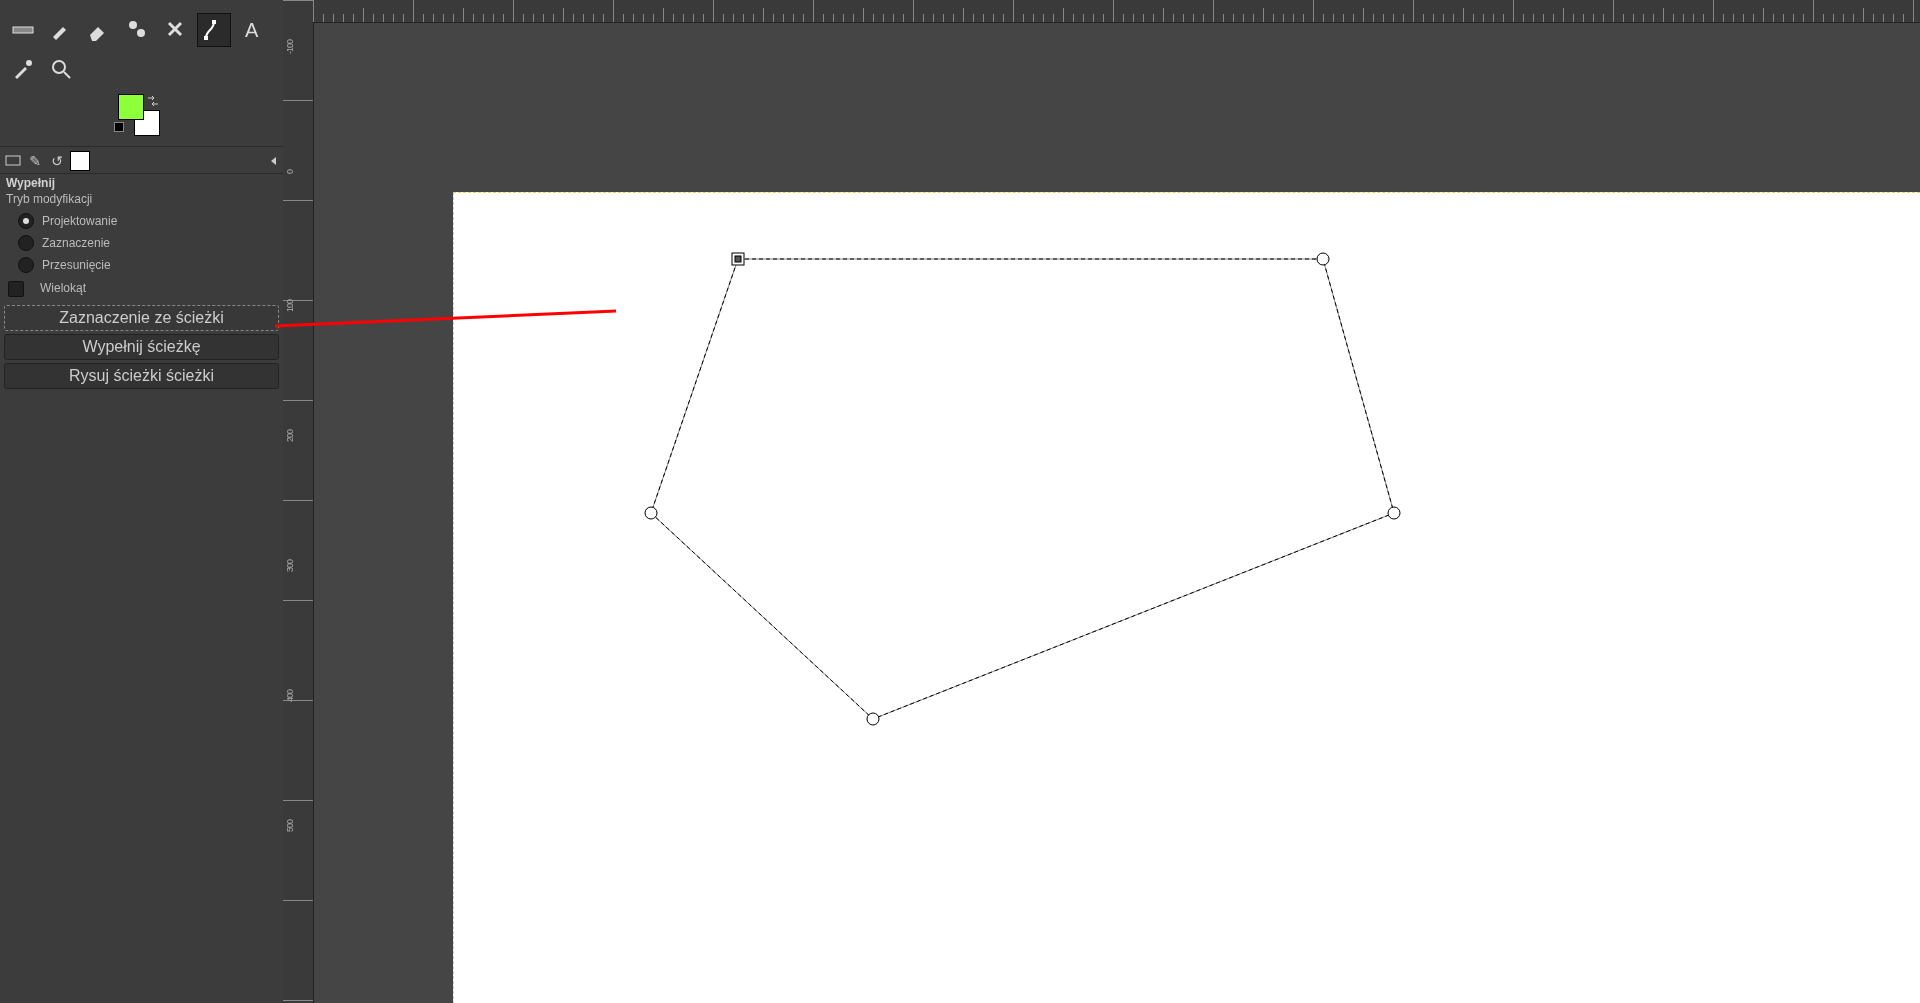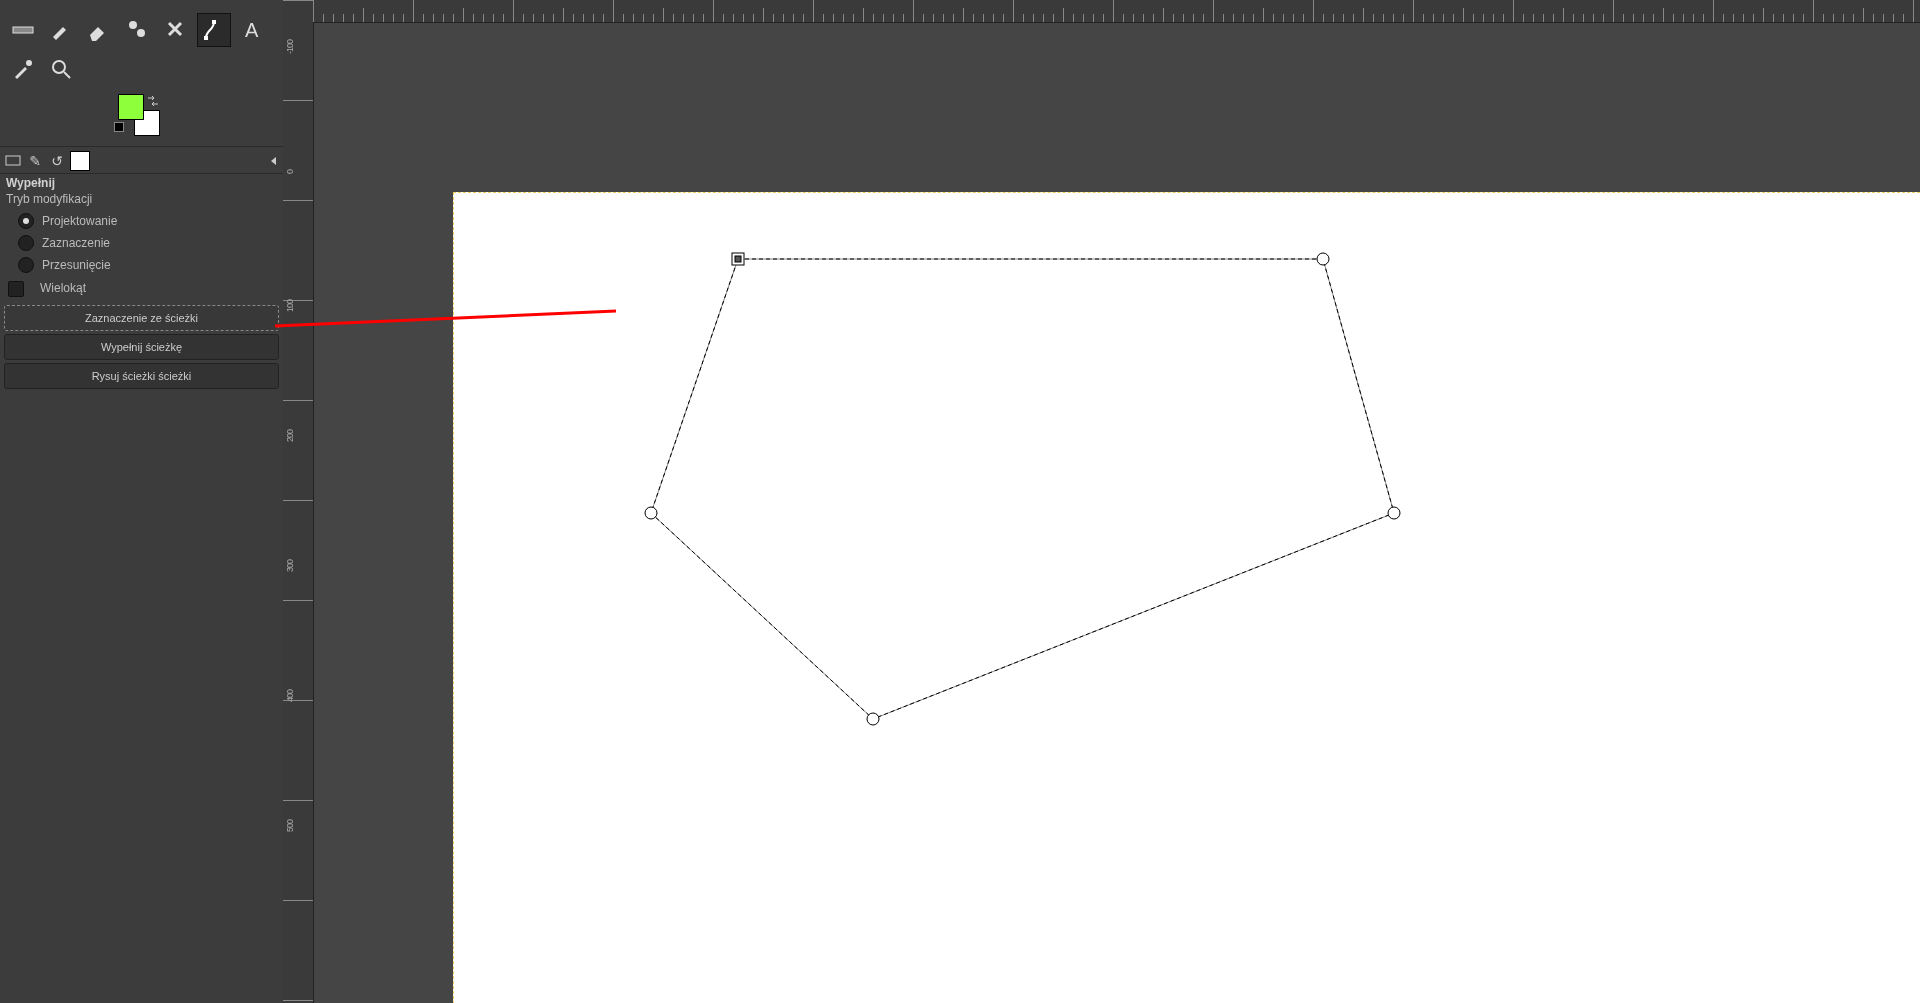--- a/index.html
+++ b/index.html
@@ -25,7 +25,7 @@
   .radio-circle.sel::after{content:"";width:6px;height:6px;background:#ddd;border-radius:50%}
   .check-row{display:flex;align-items:flex-start;gap:16px;padding:5px 8px;color:#bbb}
   .check-box{width:14px;height:14px;background:#222;border:1px solid #111;border-radius:2px}
-  .panel-btn{margin:3px 4px;height:24px;border:1px solid #222;background:#333;border-radius:3px;display:flex;align-items:center;justify-content:center;color:#ccc;font-size:11px}
+  .panel-btn{margin:3px 4px;height:24px;border:1px solid #222;background:#333;border-radius:3px;display:flex;align-items:center;justify-content:center;color:#ccc;font-size:16px}
   .panel-btn.selected{border:1px dashed #888;background:#383838}
   .canvas-area{position:absolute;left:283px;top:0;right:0;bottom:0;background:#454545}
   .ruler-h{position:absolute;left:30px;top:0;right:0;height:22px;background:#3a3a3a;border-bottom:1px solid #222}

